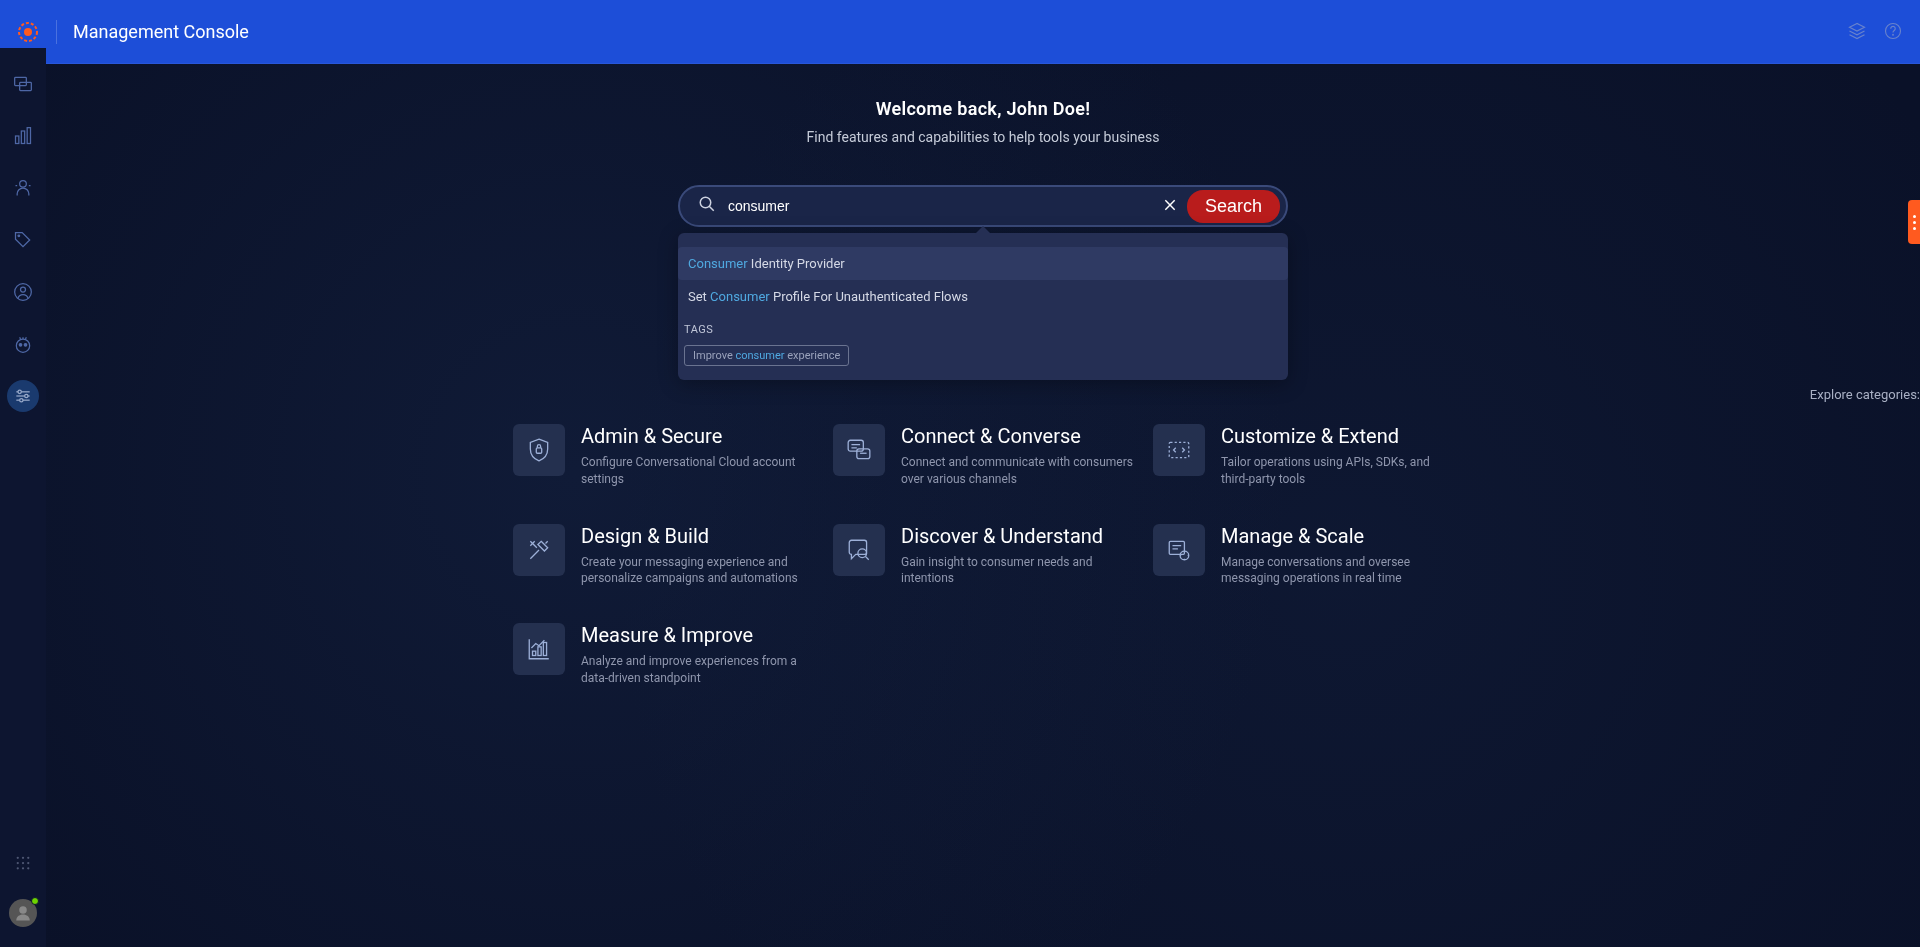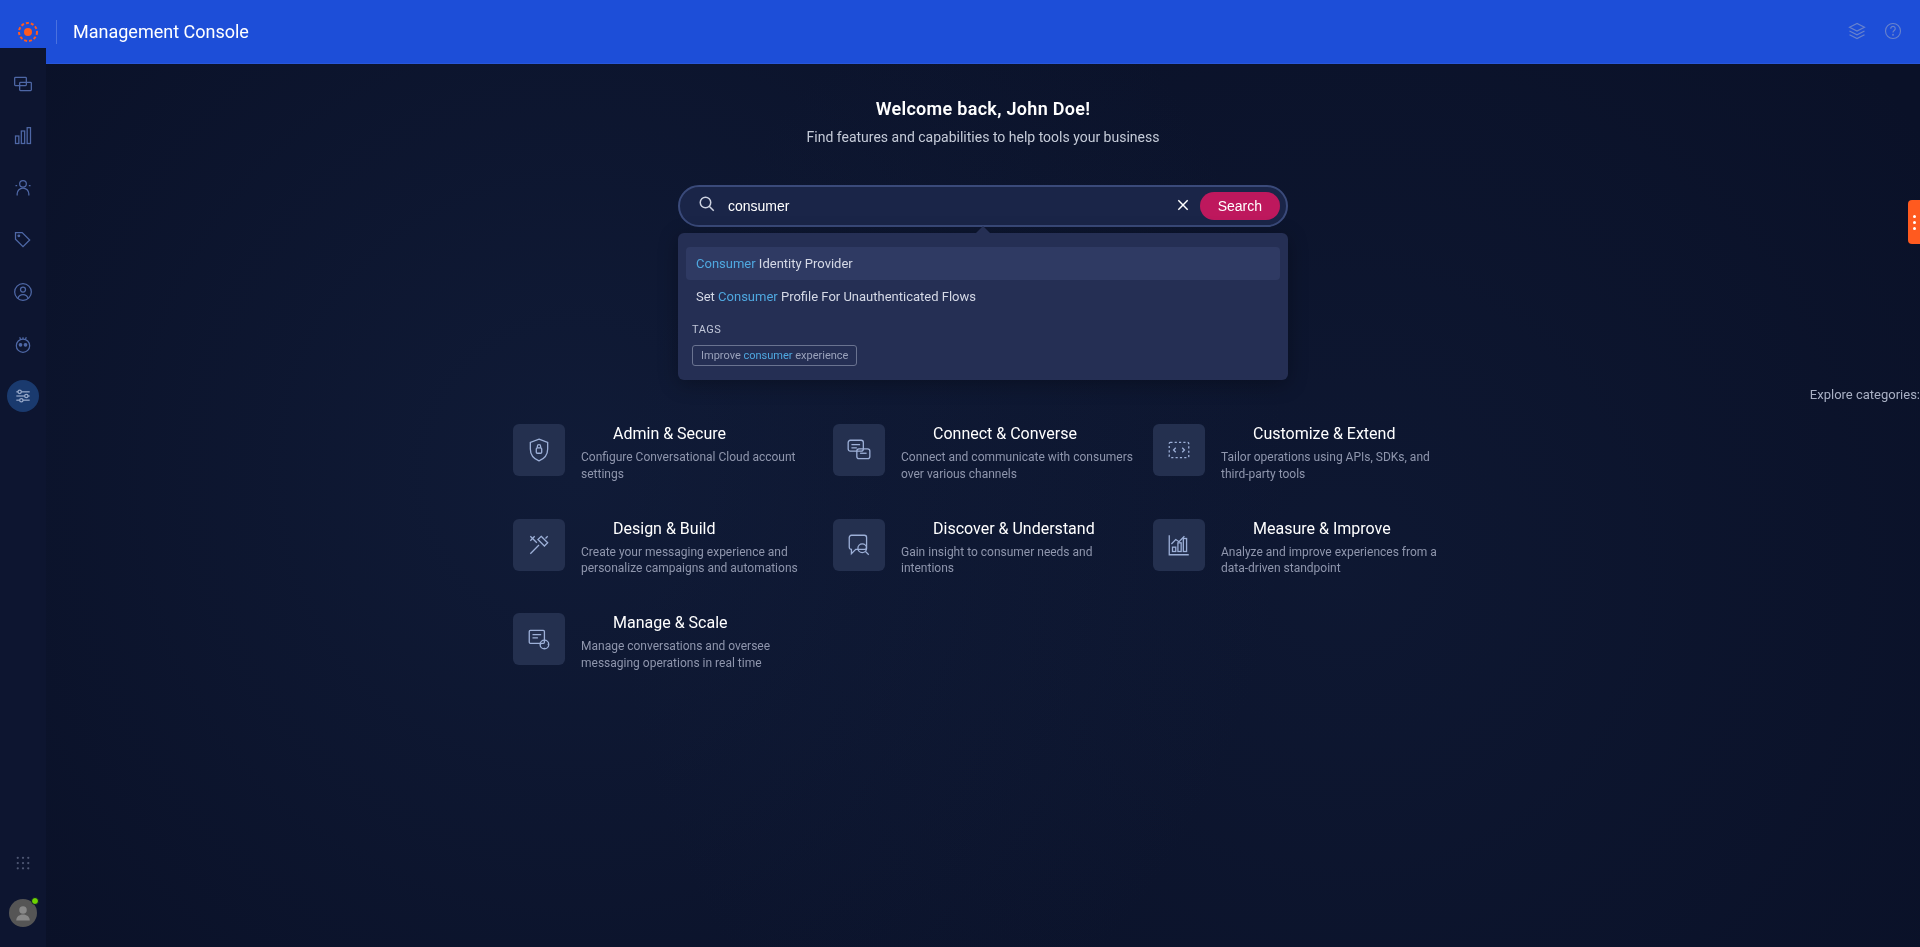--- a/index.html
+++ b/index.html
@@ -178,12 +178,12 @@
   font-size: 18px;
 }
 .search-btn {
-  background: #be185d;
+  background: #b91c1c;
   border: none;
   color: #fff;
   padding: 6px 18px;
   border-radius: 16px;
-  font-size: 14px;
+  font-size: 18px;
   cursor: pointer;
 }
 

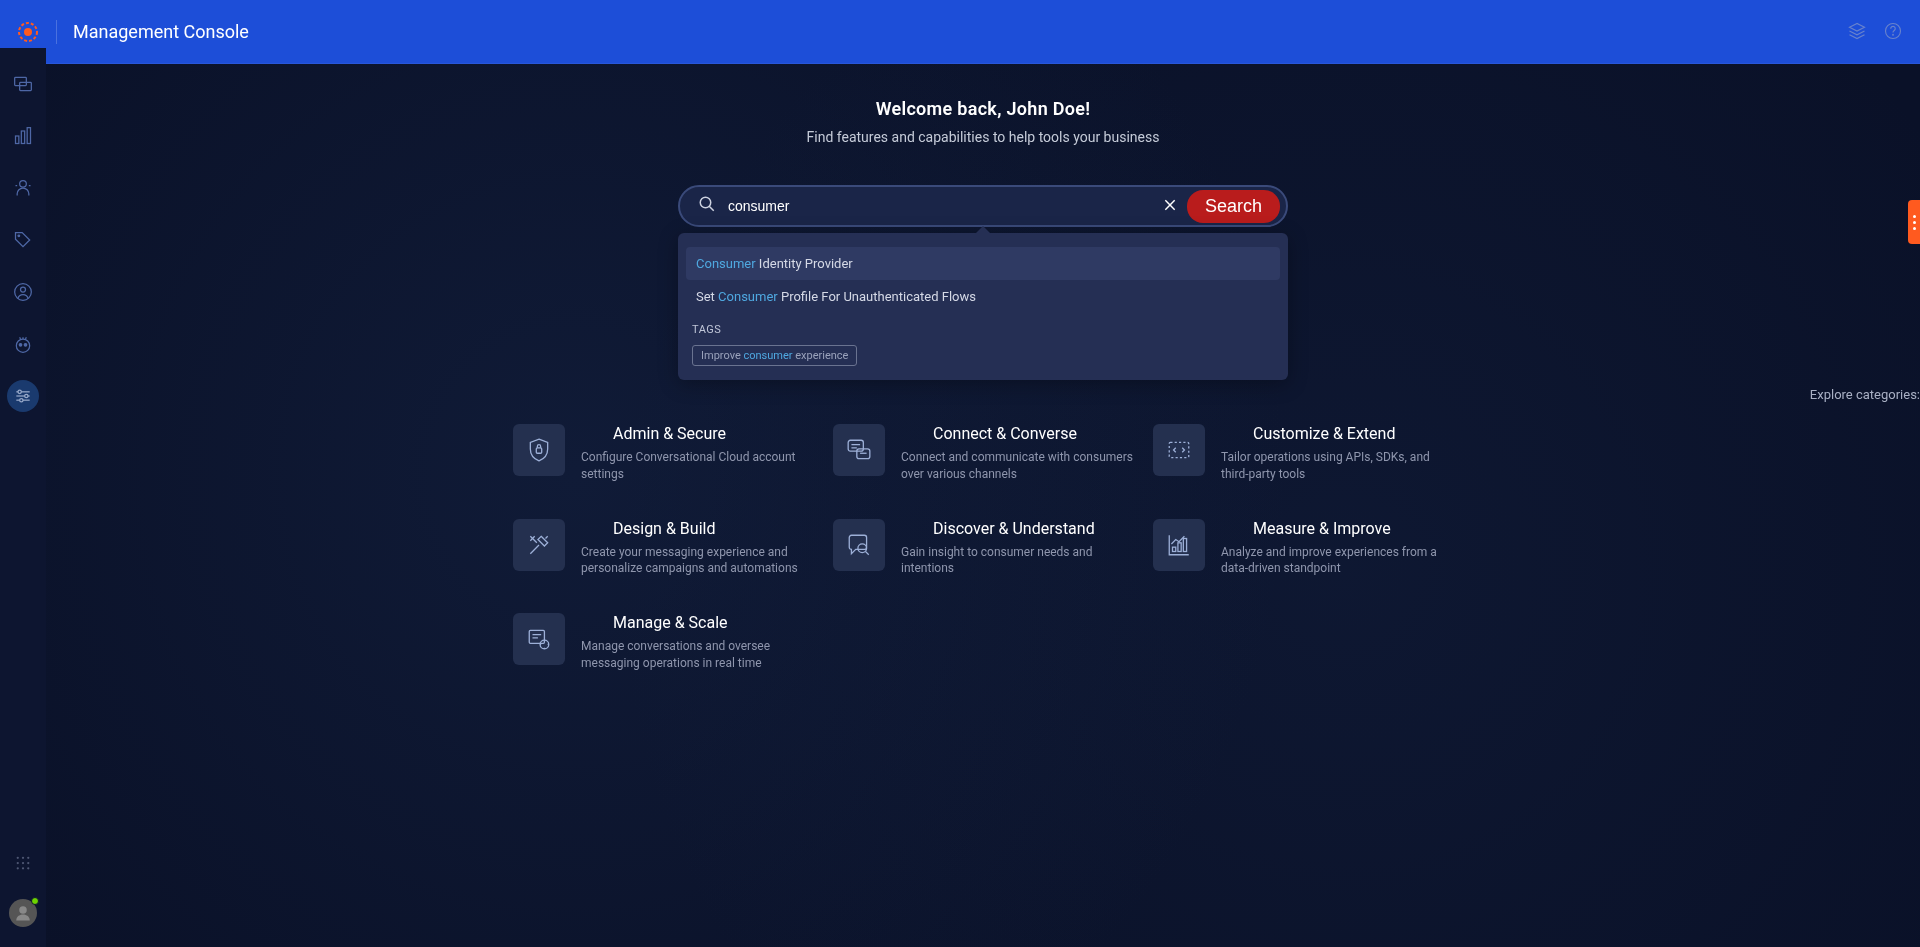--- a/index.html
+++ b/index.html
@@ -195,7 +195,7 @@
   right: 0;
   background: #252f54;
   border-radius: 6px;
-  padding: 14px 8px 14px;
+  padding: 14px 0 14px;
   box-shadow: 0 4px 20px rgba(0,0,0,0.3);
 }
 .suggestions::before {

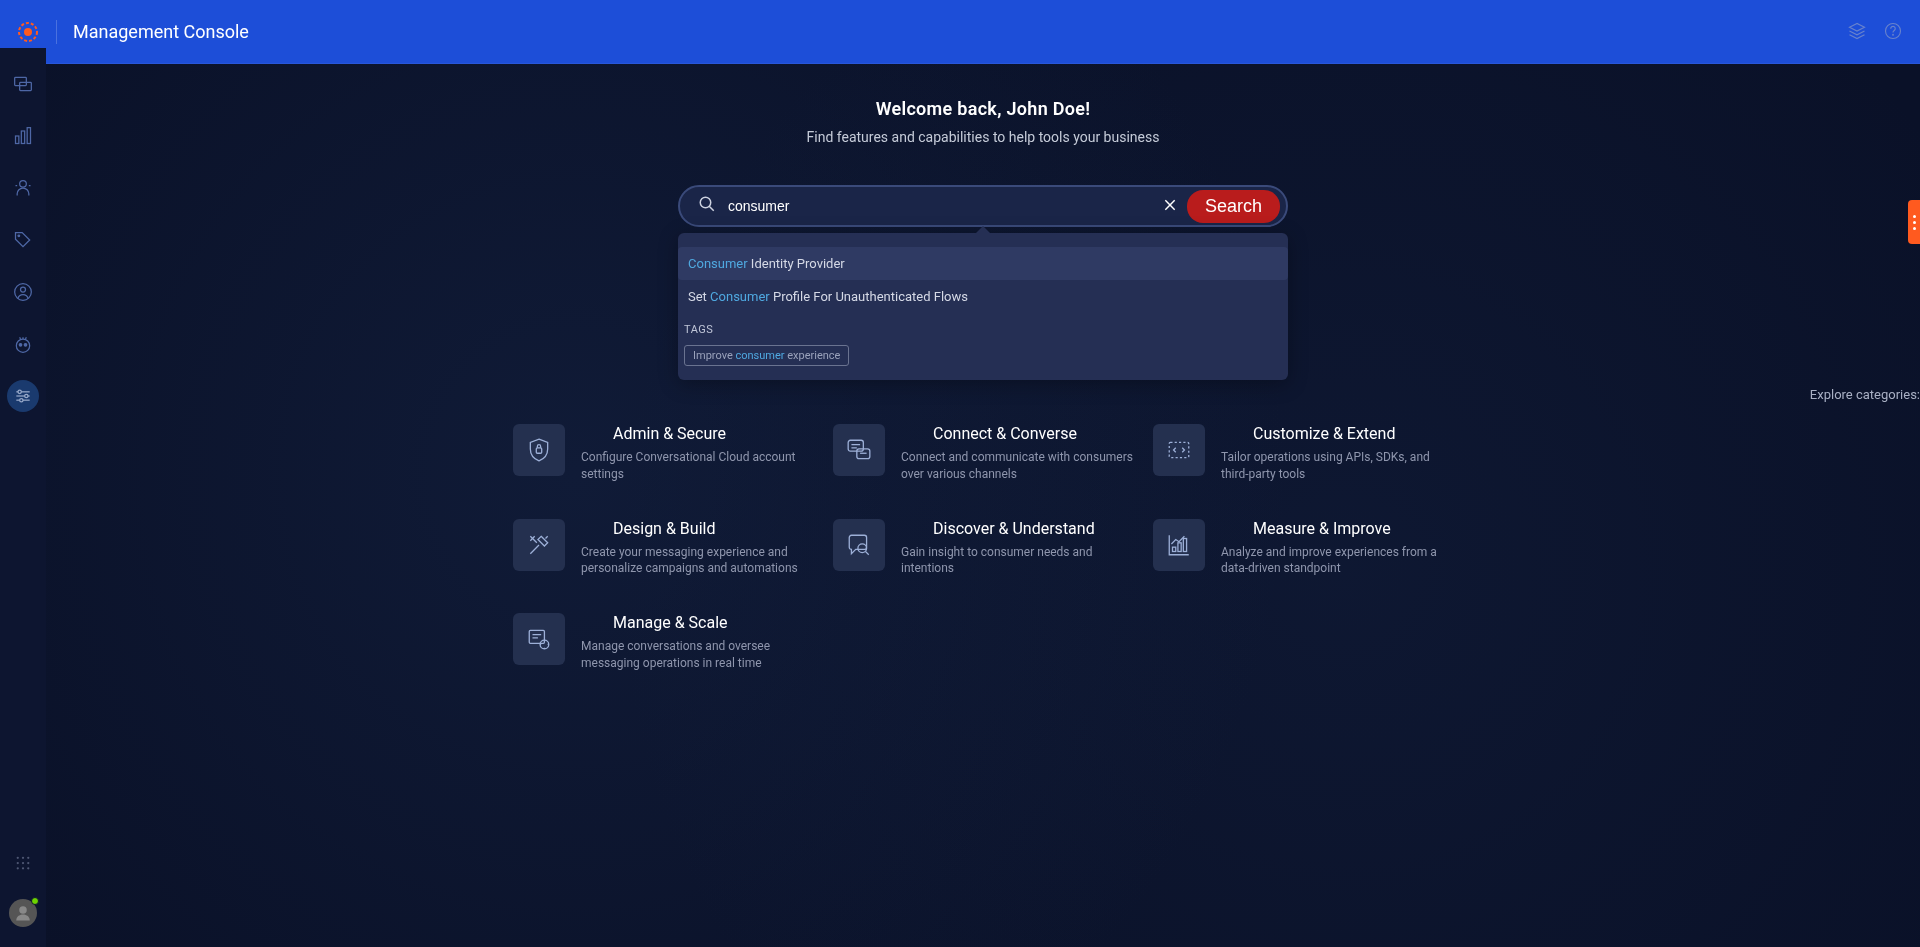--- a/index.html
+++ b/index.html
@@ -276,11 +276,10 @@
   flex: 1;
 }
 .category-title {
-  font-size: 16px;
+  font-size: 20px;
   font-weight: 400;
   color: #fff;
   margin-bottom: 6px;
-  margin-left: 32px;
 }
 .category-desc {
   font-size: 12px;

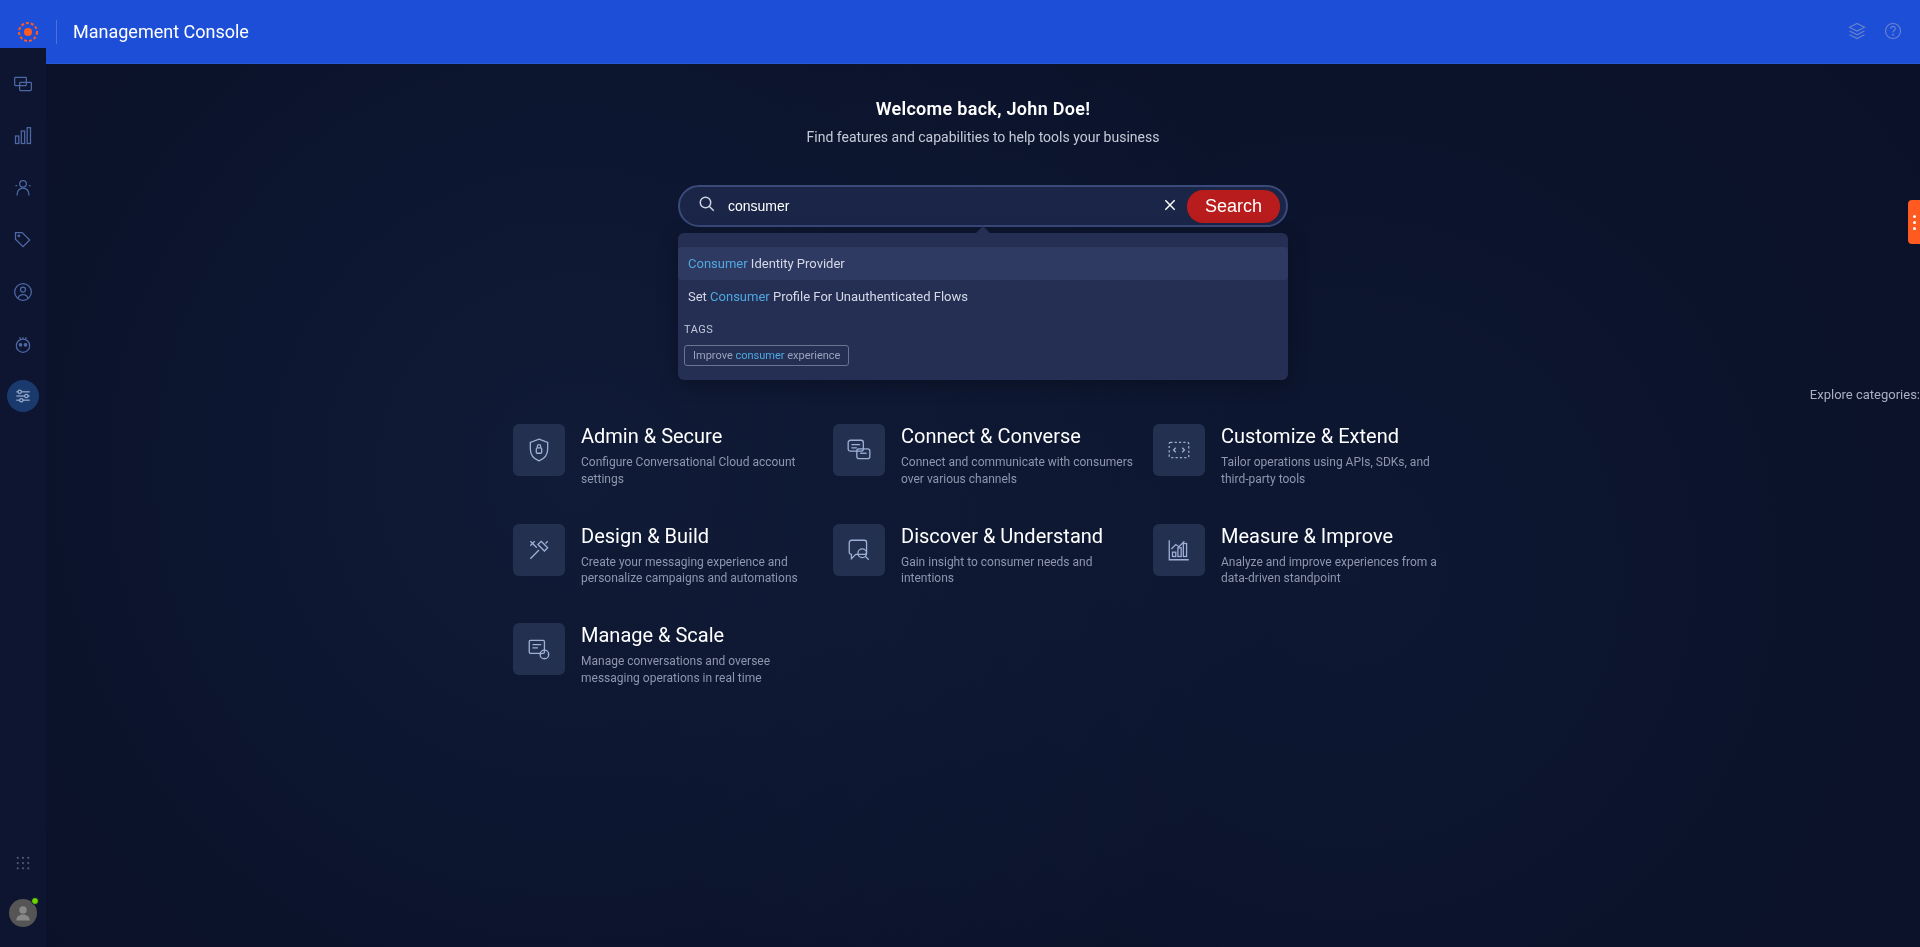--- a/index.html
+++ b/index.html
@@ -532,6 +532,21 @@
     <div class="category-card">
       <div class="category-icon-box">
         <svg width="26" height="26" viewBox="0 0 24 24" fill="none" stroke="#9db0d8" stroke-width="1.2">
+          <rect x="3" y="4" width="14" height="12" rx="1"></rect>
+            <path d="M6 8h8M6 11h5"></path>
+            <circle cx="17" cy="17" r="4"></circle>
+            <path d="M17 14v-1M17 21v-1M20 17h1M13 17h1"></path>
+        </svg>
+      </div>
+      <div class="category-text">
+        <div class="category-title">Manage &amp; Scale</div>
+        <div class="category-desc">Manage conversations and oversee messaging operations in real time</div>
+      </div>
+    </div>
+
+    <div class="category-card">
+      <div class="category-icon-box">
+        <svg width="26" height="26" viewBox="0 0 24 24" fill="none" stroke="#9db0d8" stroke-width="1.2">
           <path d="M3 3v18h18"></path>
             <rect x="6" y="14" width="3" height="4"></rect>
             <rect x="11" y="10" width="3" height="8"></rect>
@@ -544,21 +559,6 @@
         <div class="category-desc">Analyze and improve experiences from a data-driven standpoint</div>
       </div>
     </div>
-
-    <div class="category-card">
-      <div class="category-icon-box">
-        <svg width="26" height="26" viewBox="0 0 24 24" fill="none" stroke="#9db0d8" stroke-width="1.2">
-          <rect x="3" y="4" width="14" height="12" rx="1"></rect>
-            <path d="M6 8h8M6 11h5"></path>
-            <circle cx="17" cy="17" r="4"></circle>
-            <path d="M17 14v-1M17 21v-1M20 17h1M13 17h1"></path>
-        </svg>
-      </div>
-      <div class="category-text">
-        <div class="category-title">Manage &amp; Scale</div>
-        <div class="category-desc">Manage conversations and oversee messaging operations in real time</div>
-      </div>
-    </div>
   </div>
 </div>
 

